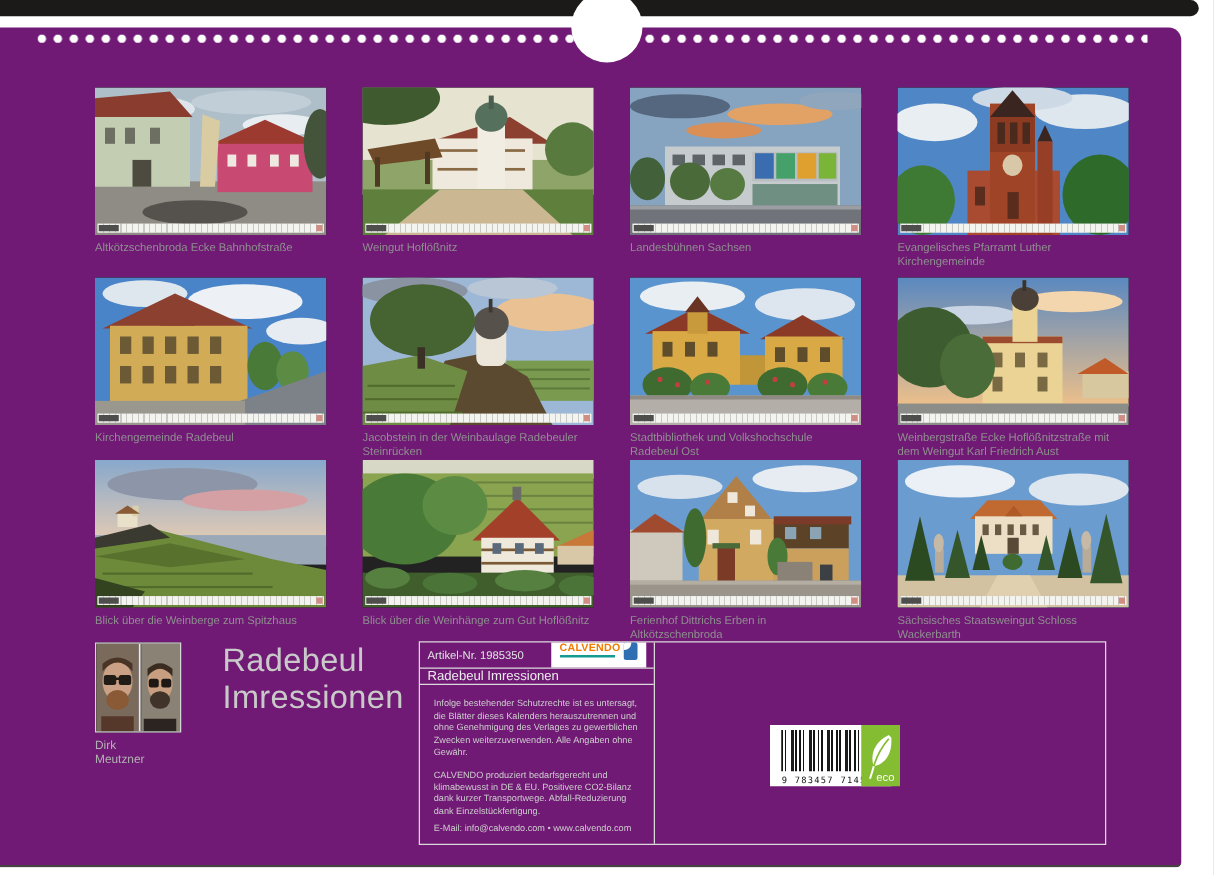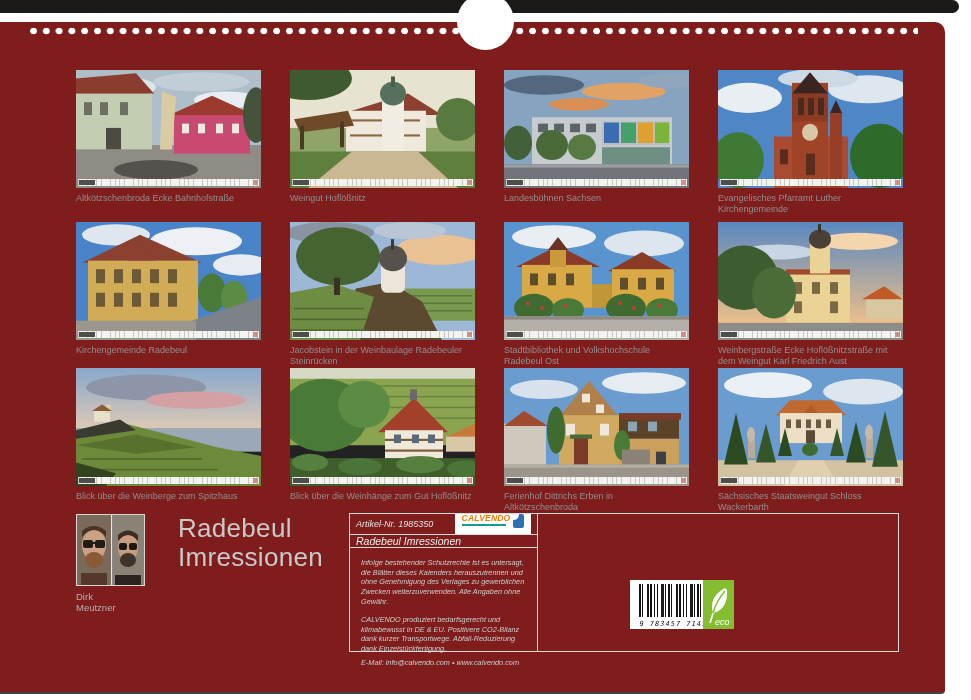--- a/index.html
+++ b/index.html
@@ -8,7 +8,7 @@
 
   
   .topbar{position:absolute;left:0;top:0;width:959px;height:13px;background:#1b1a19;border-radius:0 7px 7px 0;z-index:2;}
-  .page{position:absolute;left:0;top:22px;width:945px;height:670px;background:#7f1d1d;border-radius:0 10px 4px 0;border-bottom:2px solid #454243;z-index:1;}
+  .page{position:absolute;left:0;top:22px;width:945px;height:670px;background:#701a75;border-radius:0 10px 4px 0;border-bottom:2px solid #454243;z-index:1;}
   .holes{position:absolute;left:30px;top:5px;width:888px;height:8px;
     background-image:radial-gradient(circle at 3.5px 4px,#ffffff 3.1px,rgba(255,255,255,0) 3.6px);
     background-size:12.8px 8px;background-repeat:repeat-x;z-index:3;}

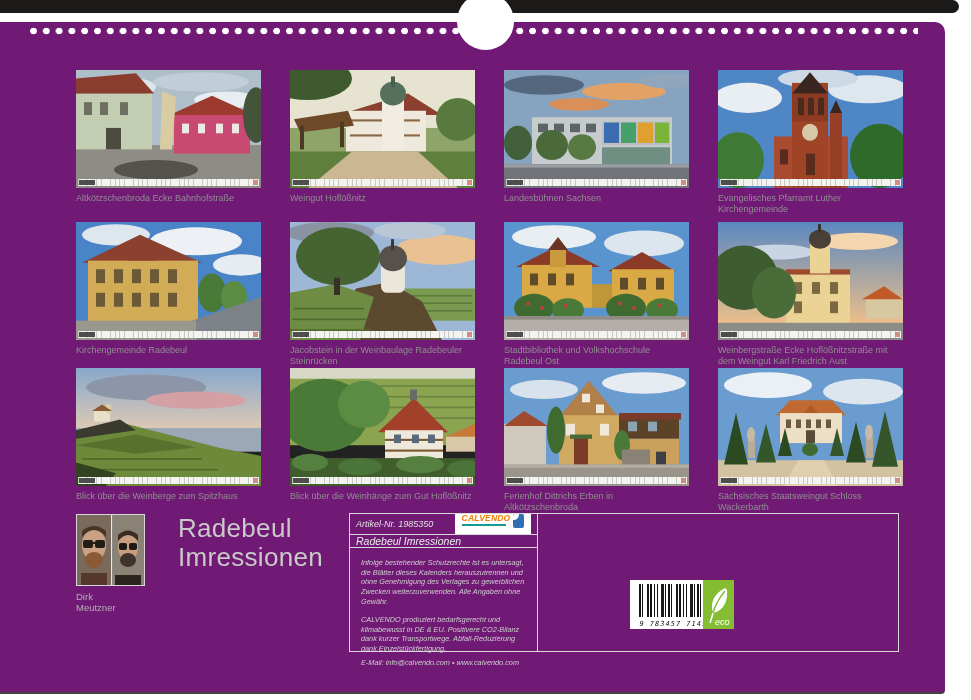--- a/index.html
+++ b/index.html
@@ -33,7 +33,7 @@
   .cover-title{position:absolute;left:178px;top:492px;font-size:26px;color:#c9c9c9;line-height:1.12;letter-spacing:.3px;}
   .cover-title span{display:block;}
 
-  .infotable{position:absolute;left:349px;top:491px;width:550px;height:139px;border:1.5px solid #dadada;display:flex;box-sizing:border-box;color:#dedede;font-style:italic;}
+  .infotable{position:absolute;left:335px;top:491px;width:550px;height:163px;border:1.5px solid #dadada;display:flex;box-sizing:border-box;color:#dedede;}
   .col1{width:188px;border-right:1.5px solid #dadada;display:flex;flex-direction:column;box-sizing:border-box;}
   .rowA{height:27px;border-bottom:1.5px solid #dadada;display:flex;align-items:center;justify-content:space-between;padding:0 6px;box-sizing:border-box;}
   .artikel{font-size:9px;color:#e2e2e2;}

